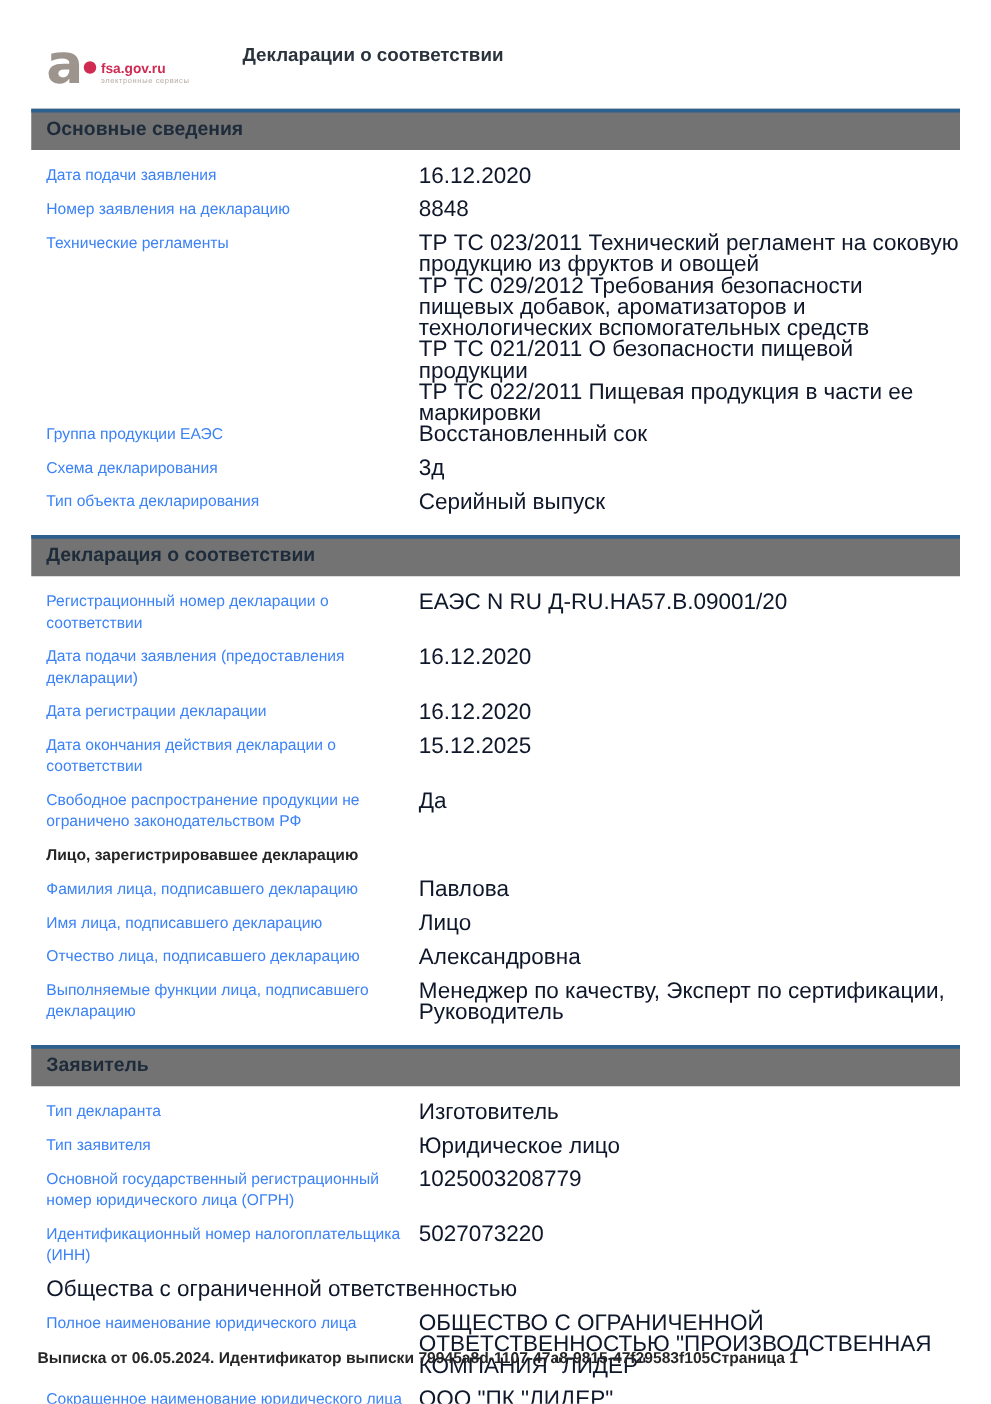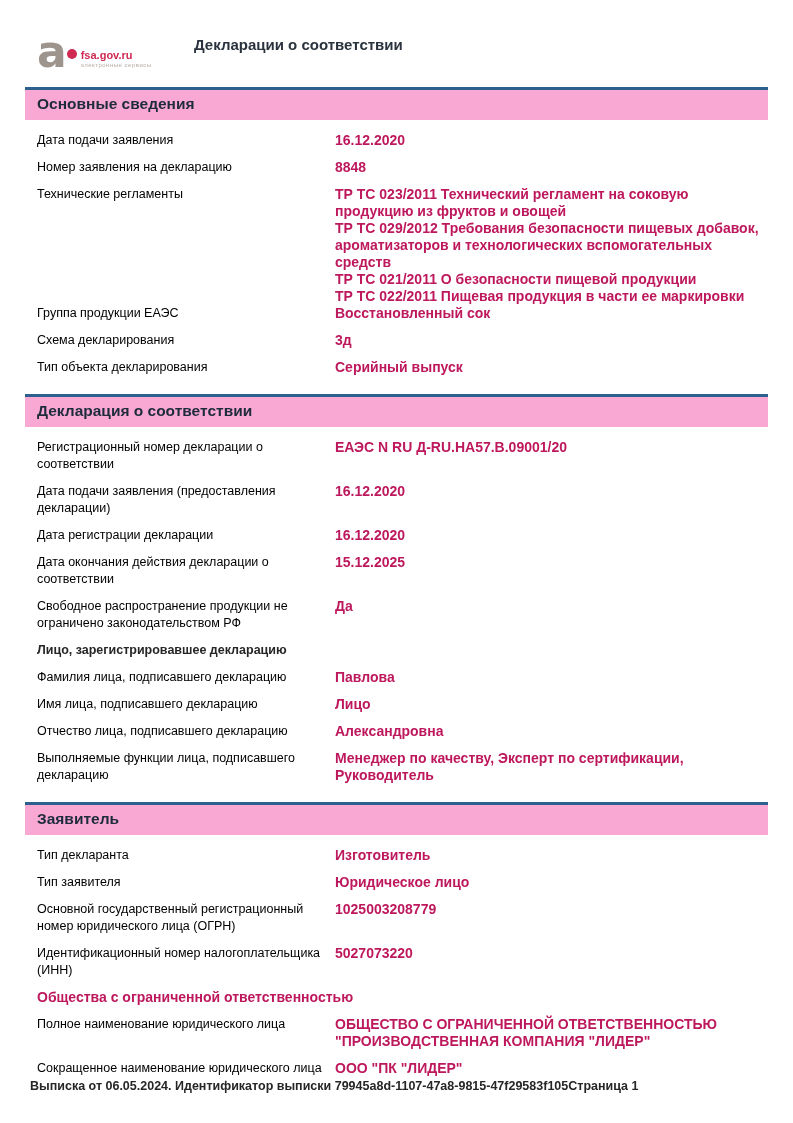--- a/index.html
+++ b/index.html
@@ -66,7 +66,7 @@
   .content { margin: 0 25px; }
   .section-band {
     border-top: 3px solid #2e608d;
-    background: #f9a8d4;
+    background: #737373;
     padding: 5px 12px 7px 12px;
     font-size: 15.5px;
     font-weight: bold;

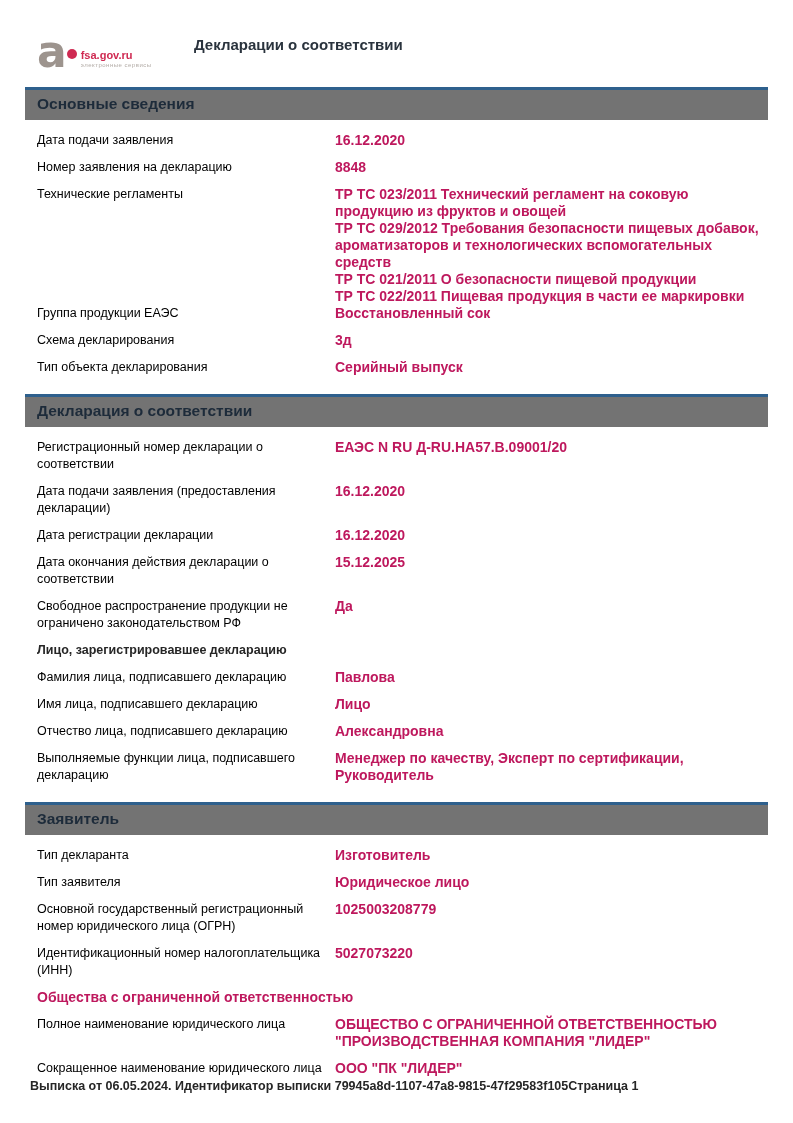--- a/index.html
+++ b/index.html
@@ -84,7 +84,7 @@
     padding-right: 12px;
     font-size: 12.5px;
     line-height: 17px;
-    color: #000000;
+    color: #3b82f6;
   }
   .row .value {
     flex: 1;

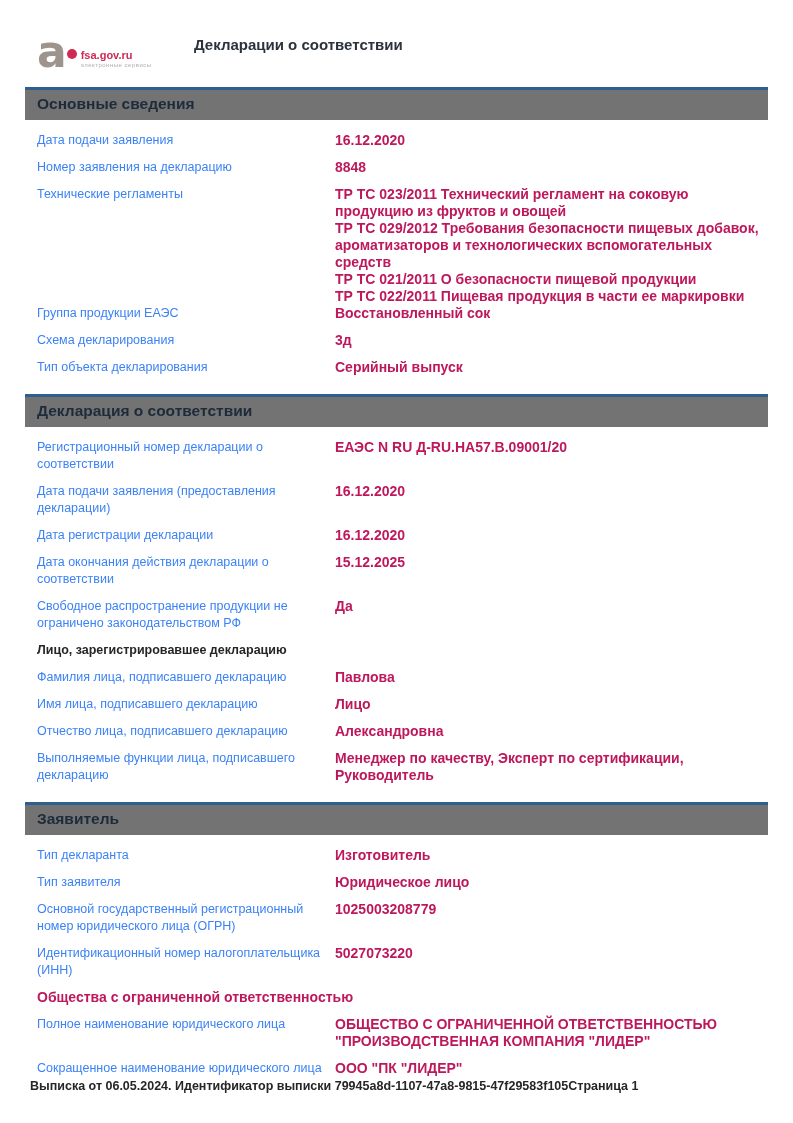--- a/index.html
+++ b/index.html
@@ -88,10 +88,10 @@
   }
   .row .value {
     flex: 1;
-    font-size: 14px;
+    font-size: 18px;
     line-height: 17px;
-    font-weight: bold;
-    color: #be185d;
+    font-weight: normal;
+    color: #0f172a;
     white-space: pre-line;
   }
   .subheading {

